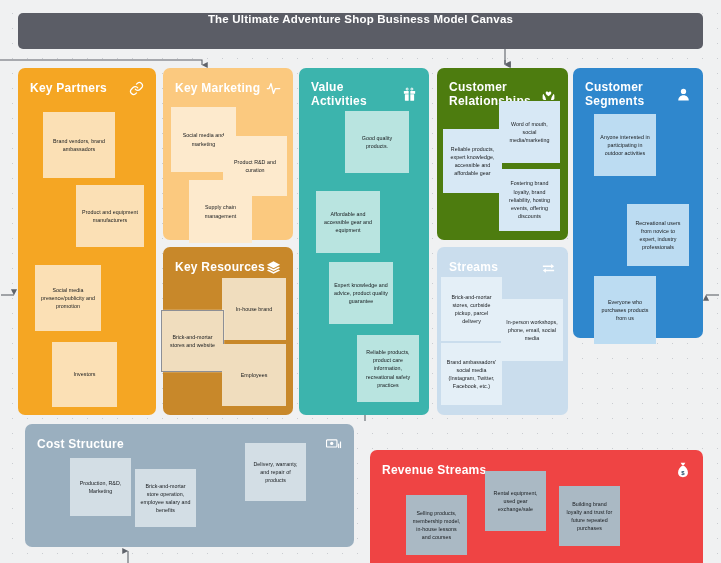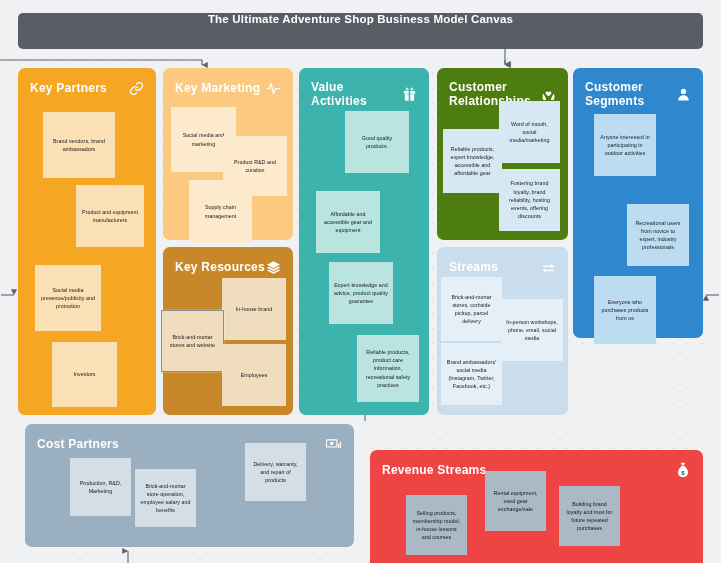--- a/index.html
+++ b/index.html
@@ -264,7 +264,7 @@
 
   <div class="panel" style="left:25px; top:424px; width:329px; height:123px; background:#9aafbf;">
     <div class="panel-header">
-      <span class="panel-title">Cost Partners</span>
+      <span class="panel-title">Cost Structure</span>
       <span class="panel-icon">
         <svg width="16" height="15" viewBox="0 0 26 20" fill="currentColor">
           <rect x="0.8" y="2.6" width="17" height="11.4" rx="1.3" fill="none" stroke="currentColor" stroke-width="1.9"></rect>

